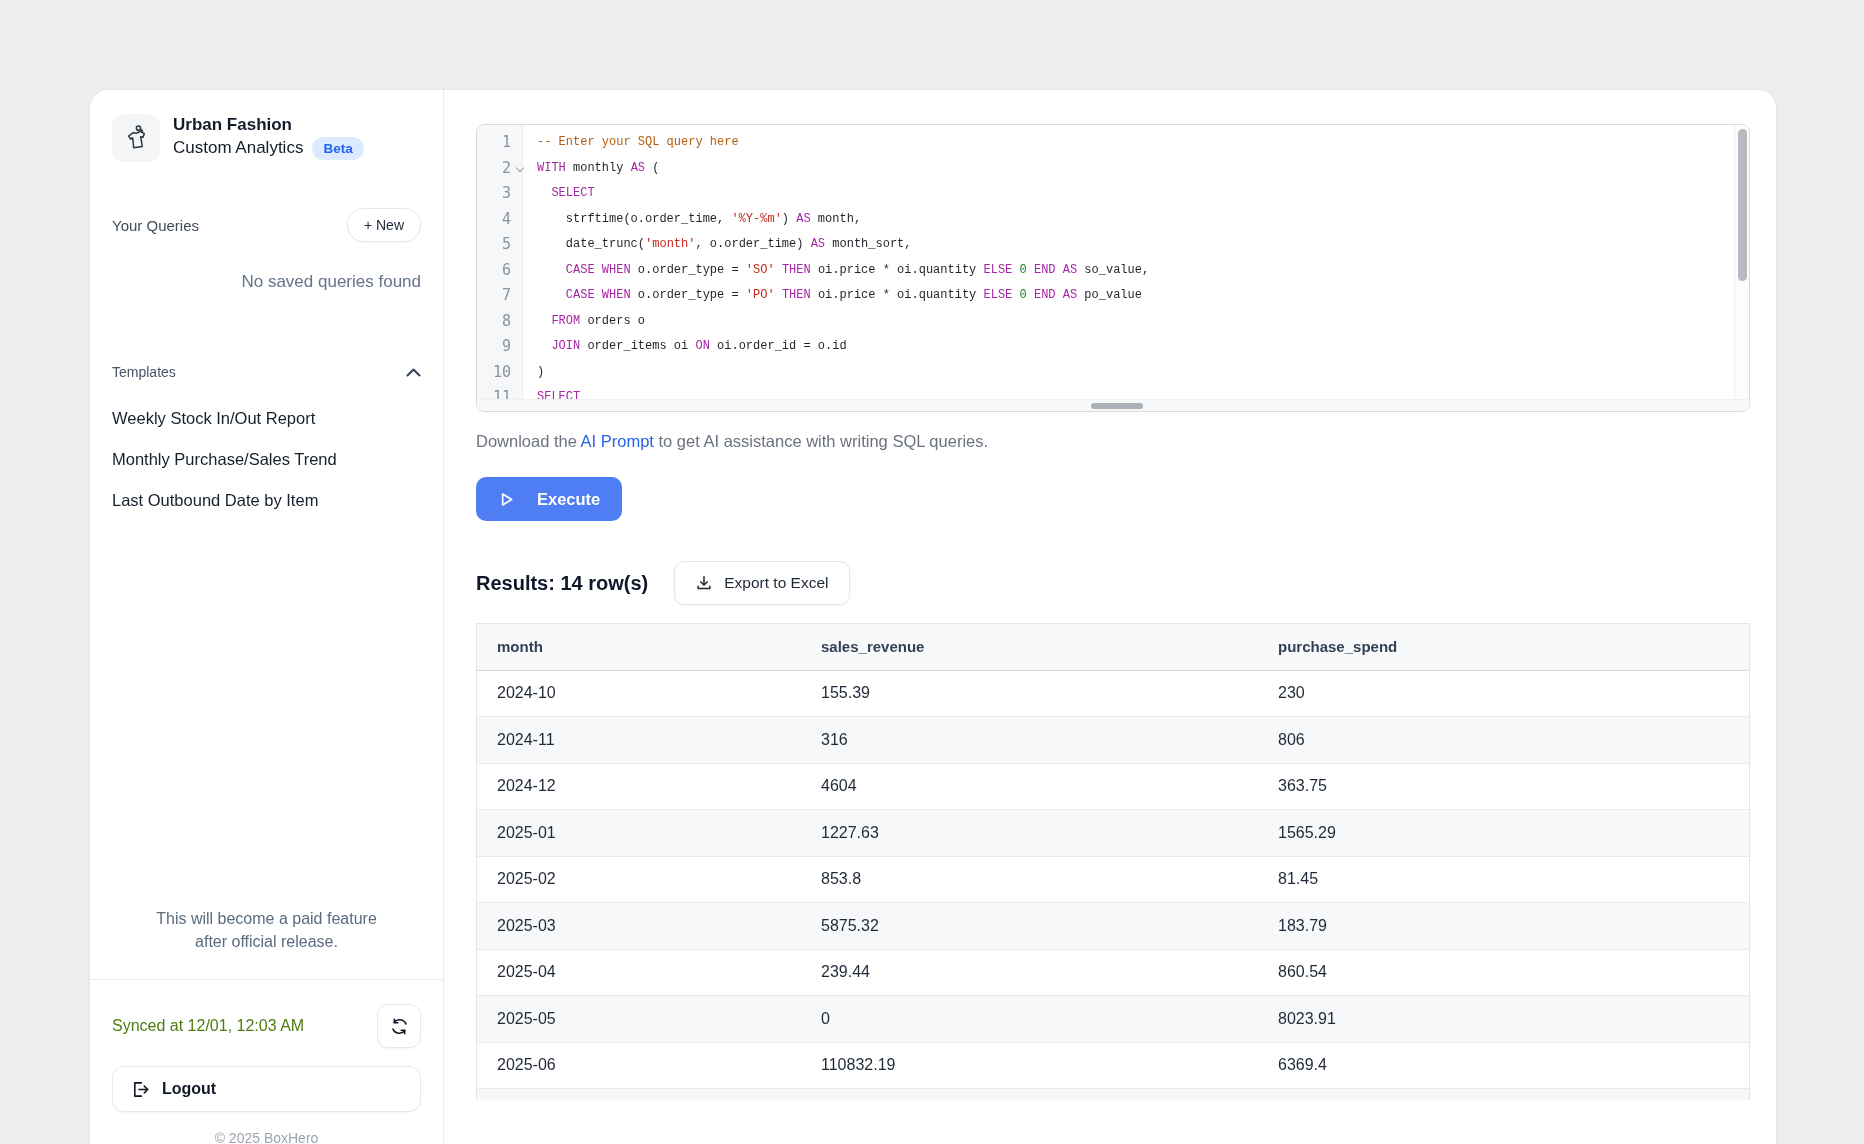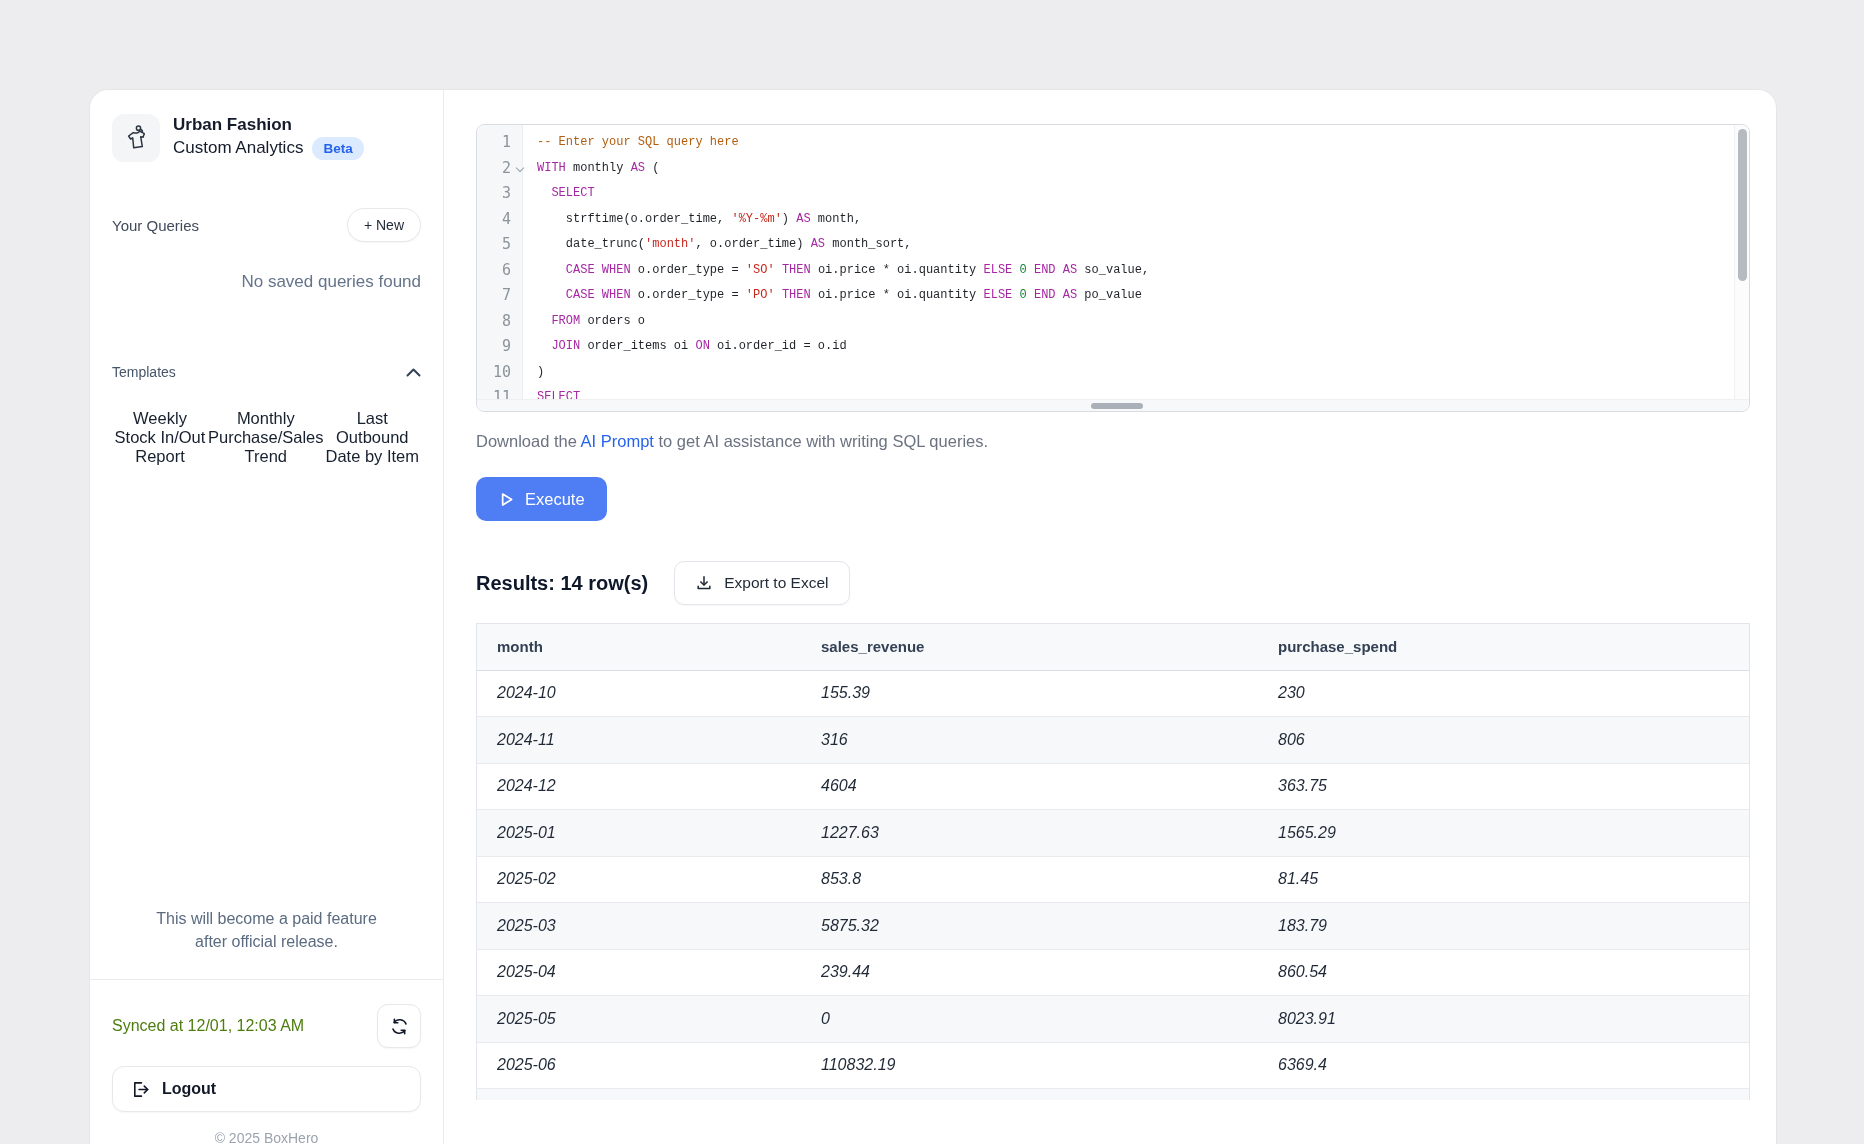--- a/index.html
+++ b/index.html
@@ -31,7 +31,7 @@
 
   .templates-header { margin-top:72px; display:flex; align-items:center; justify-content:space-between; cursor:pointer; }
   .templates-label { font-size:14px; color:#475569; }
-  .tpl-list { margin-top:18px; display:flex; flex-direction:row;text-align:center; }
+  .tpl-list { margin-top:18px; display:flex; flex-direction:column; }
   .tpl-item { font-size:16.5px; color:#16202e; padding:11px 0; cursor:pointer; }
 
   .paid-note { margin-top:auto; font-size:16px; color:#5b6b80; text-align:center;

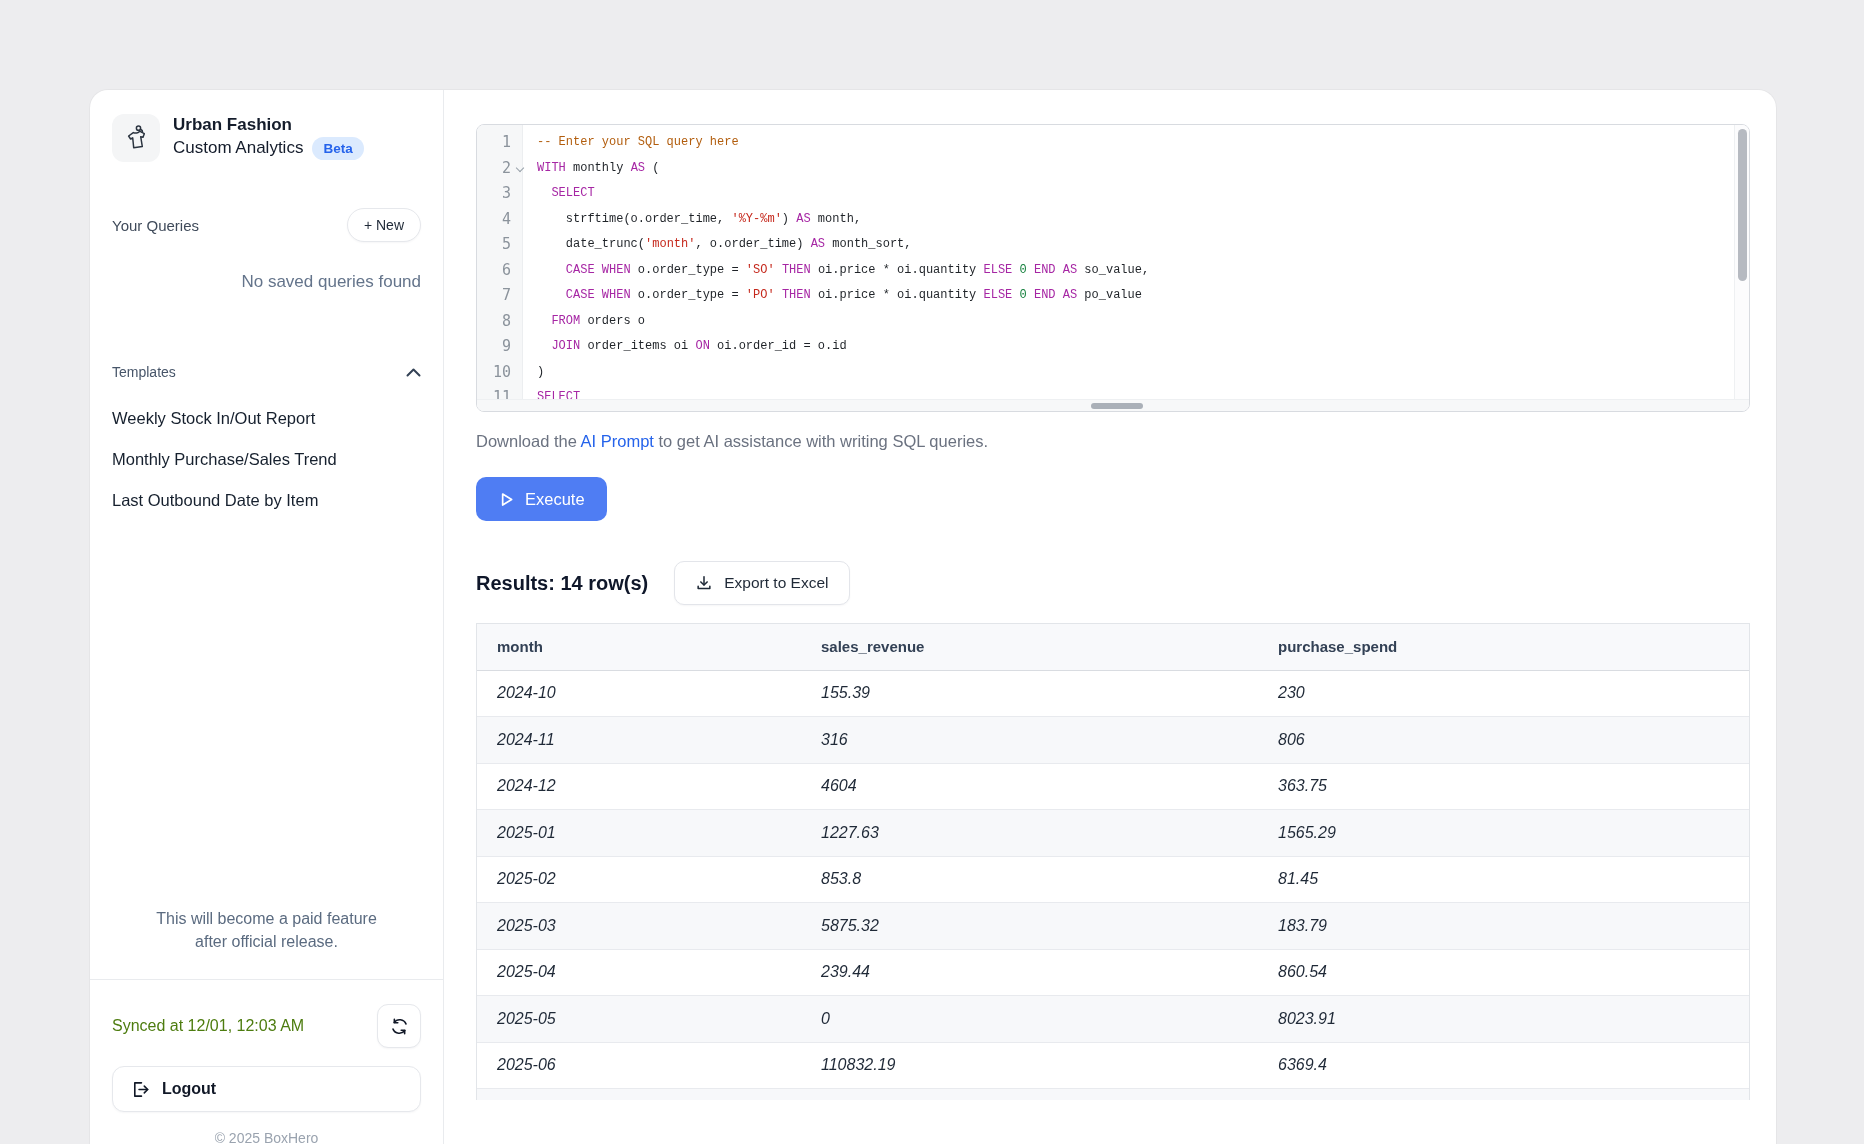--- a/index.html
+++ b/index.html
@@ -91,8 +91,8 @@
   .ai-link { color:#2563eb; cursor:pointer; }
 
   .execute-btn { margin-top:26px; height:44px; padding:0 22px; background:#4f7df3; border:none;
-                 border-radius:10px; color:#fff; font-size:16.5px; font-weight:400; font-family:inherit;
-                 display:flex; align-items:center; gap:10px; cursor:pointer; }
+                 border-radius:10px; color:#fff; font-size:16.5px; font-weight:700; font-family:inherit;
+                 display:flex; align-items:center; gap:22px; cursor:pointer; }
 
   .results-row { margin-top:40px; display:flex; align-items:center; gap:26px; }
   .results-heading { font-size:20px; font-weight:700; color:#0f172a; }

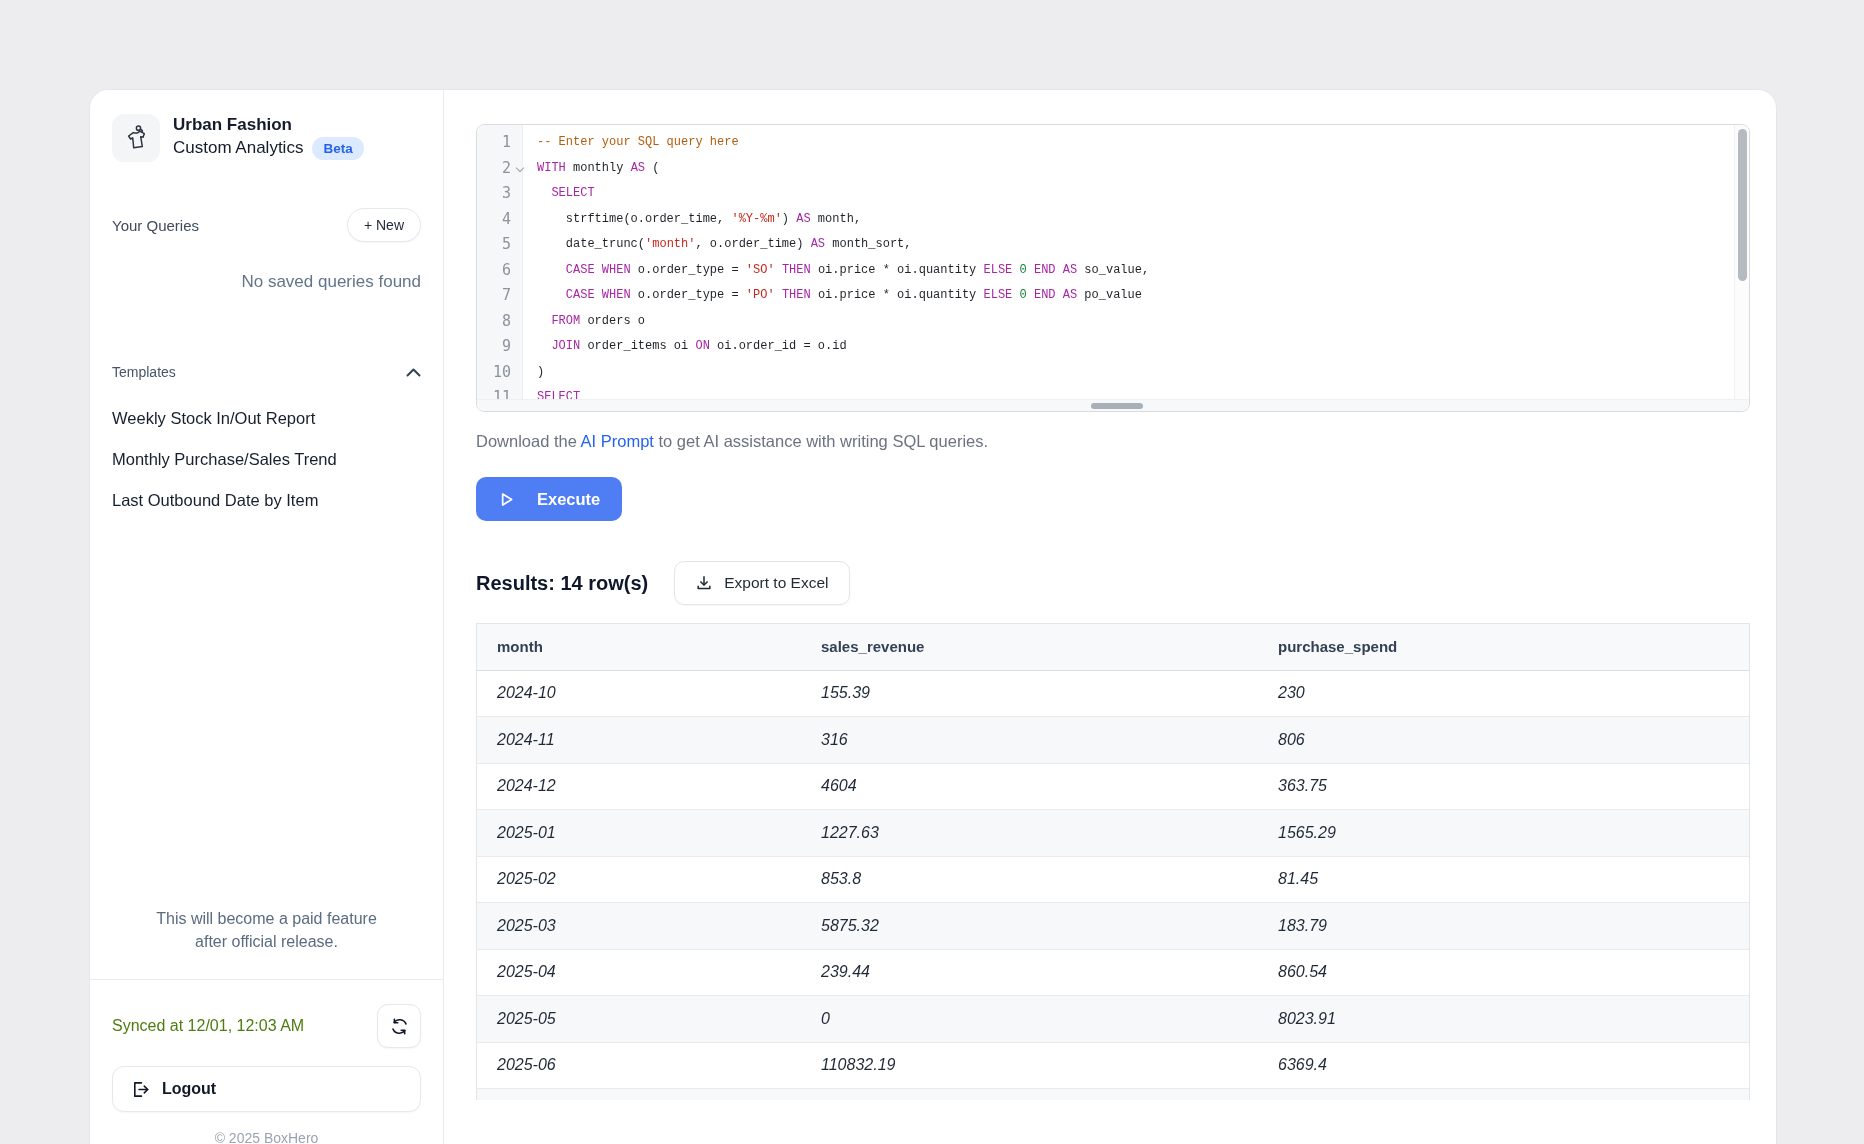--- a/index.html
+++ b/index.html
@@ -105,7 +105,7 @@
   table { width:100%; border-collapse:collapse; table-layout:fixed; }
   thead th { background:#f8f9fb; border-bottom:1px solid #d9dce1; height:46px; text-align:left;
              padding:0 20px; font-size:15px; font-weight:700; color:#334155; }
-  tbody td { height:46.5px; padding:0 20px; font-size:16px; color:#1f2937; border-bottom:1px solid #e8eaee;font-style:italic; }
+  tbody td { height:46.5px; padding:0 20px; font-size:16px; color:#1f2937; border-bottom:1px solid #e8eaee; }
   tbody tr:nth-child(even) { background:#f7f8fa; }
   th.c1, td.c1 { width:324px; }
   th.c2, td.c2 { width:457px; }

